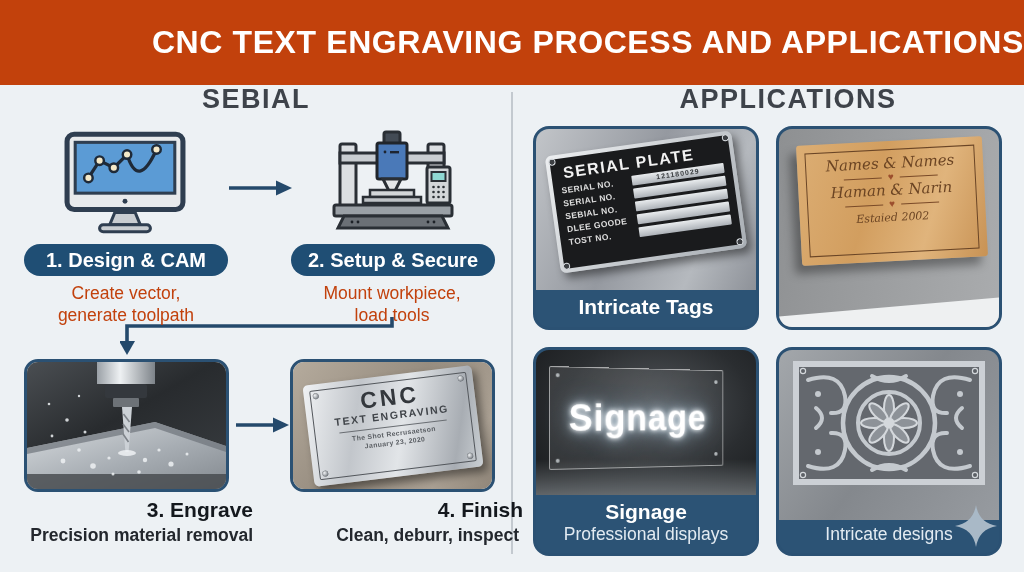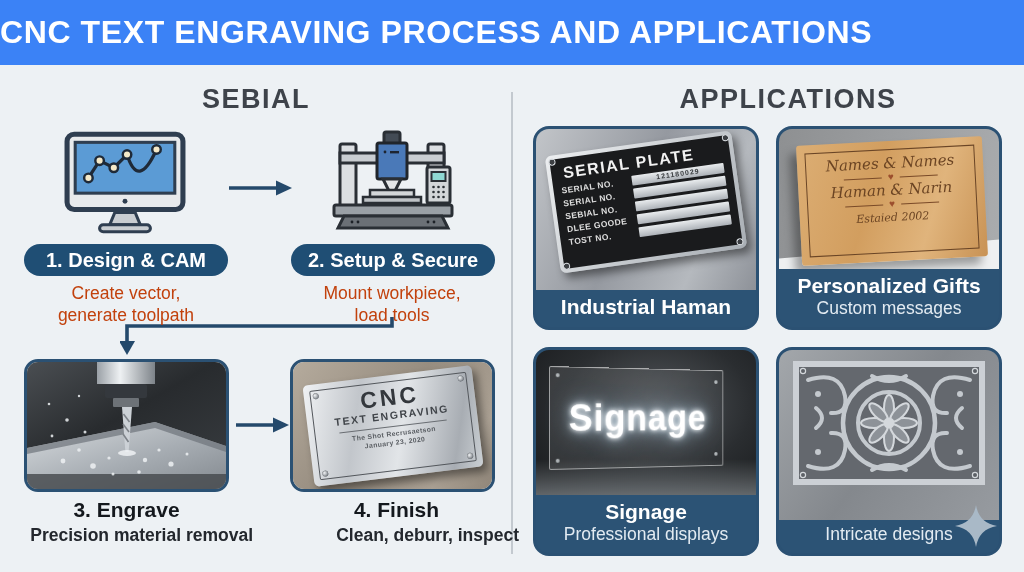--- a/index.html
+++ b/index.html
@@ -6,7 +6,7 @@
   body{width:1024px;height:572px;background:#edf1f4;font-family:"Liberation Sans",sans-serif;position:relative;overflow:hidden}
 
   
-  .banner{position:absolute;left:0;top:0;width:1024px;height:65px;background:#3b82f6;display:flex;align-items:center;justify-content:flex-start}
+  .banner{position:absolute;left:0;top:0;width:1024px;height:85px;background:#c2410c;display:flex;align-items:center;justify-content:flex-end}
   .banner-title{color:#ffffff;font-size:32px;font-weight:800;letter-spacing:.6px;white-space:nowrap}
 
   .divider{position:absolute;left:511px;top:92px;width:2px;height:462px;background:#c3c9cf}

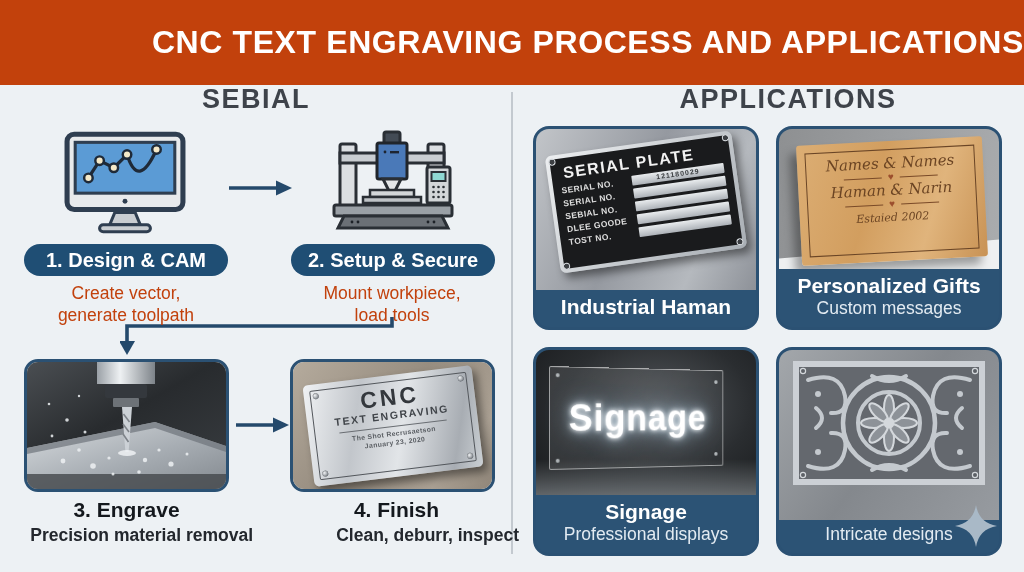--- a/index.html
+++ b/index.html
@@ -316,10 +316,6 @@
       <div class="wood-text wood-line3">Estaied 2002</div>
     </div>
   </div>
-  <div class="card-caption">
-    <div class="card-title">Personalized Gifts</div>
-    <div class="card-sub">Custom messages</div>
-  </div>
 </div>
 
 <div class="app-card" id="card3">

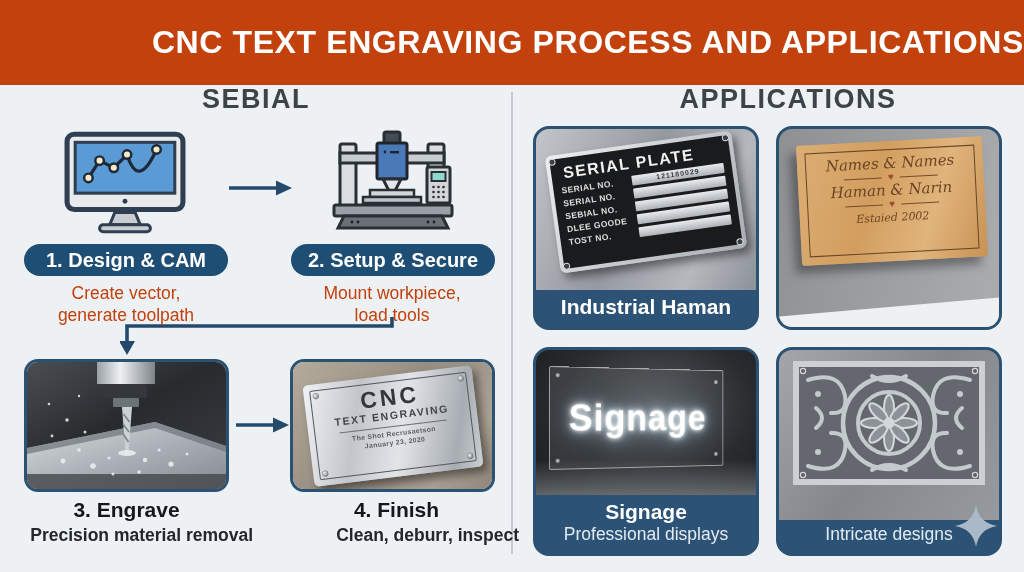--- a/index.html
+++ b/index.html
@@ -291,7 +291,7 @@
     </div>
   </div>
   <div class="card-caption">
-    <div class="card-title">Industrial Haman</div>
+    <div class="card-title">Intricate Tags</div>
   </div>
 </div>
 

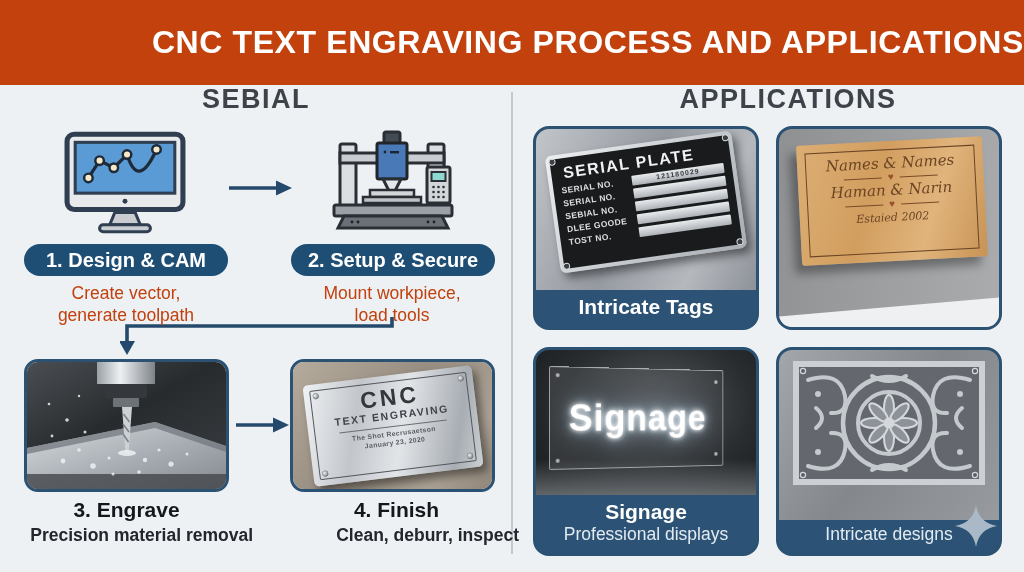--- a/index.html
+++ b/index.html
@@ -22,7 +22,7 @@
   .step-desc{position:absolute;text-align:center;font-size:17.5px;line-height:22px;color:#c2410c;font-weight:500}
   #desc1{left:0;top:282px;width:252px}
   #desc2{left:266px;top:282px;width:252px}
-  .step-label{position:absolute;text-align:center;font-weight:800;font-size:21px;color:#14181d}
+  .step-label{position:absolute;text-align:right;font-weight:800;font-size:21px;color:#14181d}
   #label3{left:0;top:498px;width:253px}
   #label4{left:270px;top:498px;width:253px}
   .step-sub{position:absolute;text-align:right;font-size:17.5px;color:#23272d;font-weight:700}

